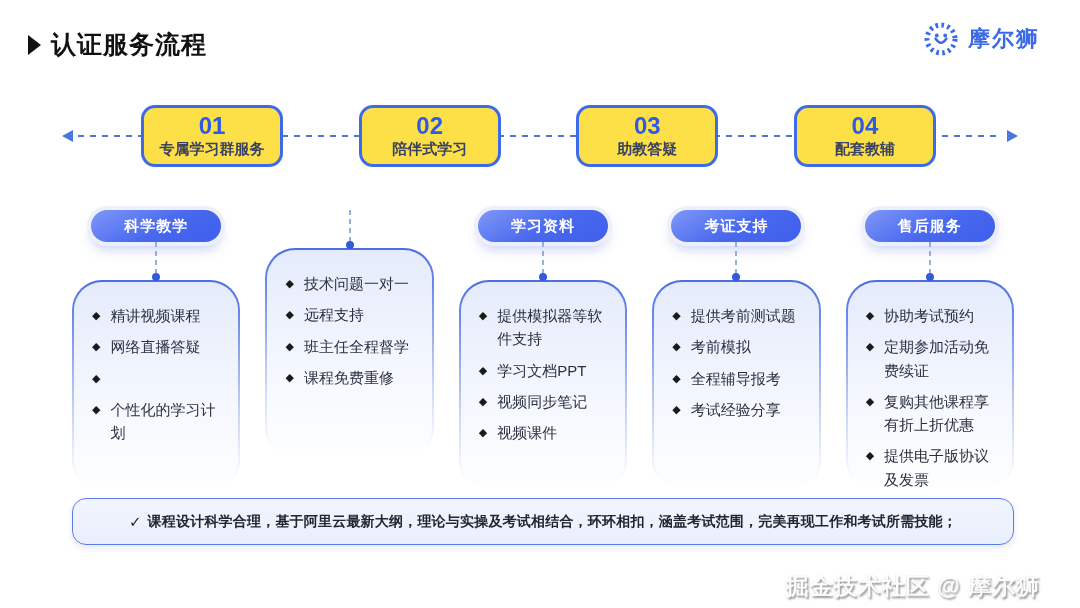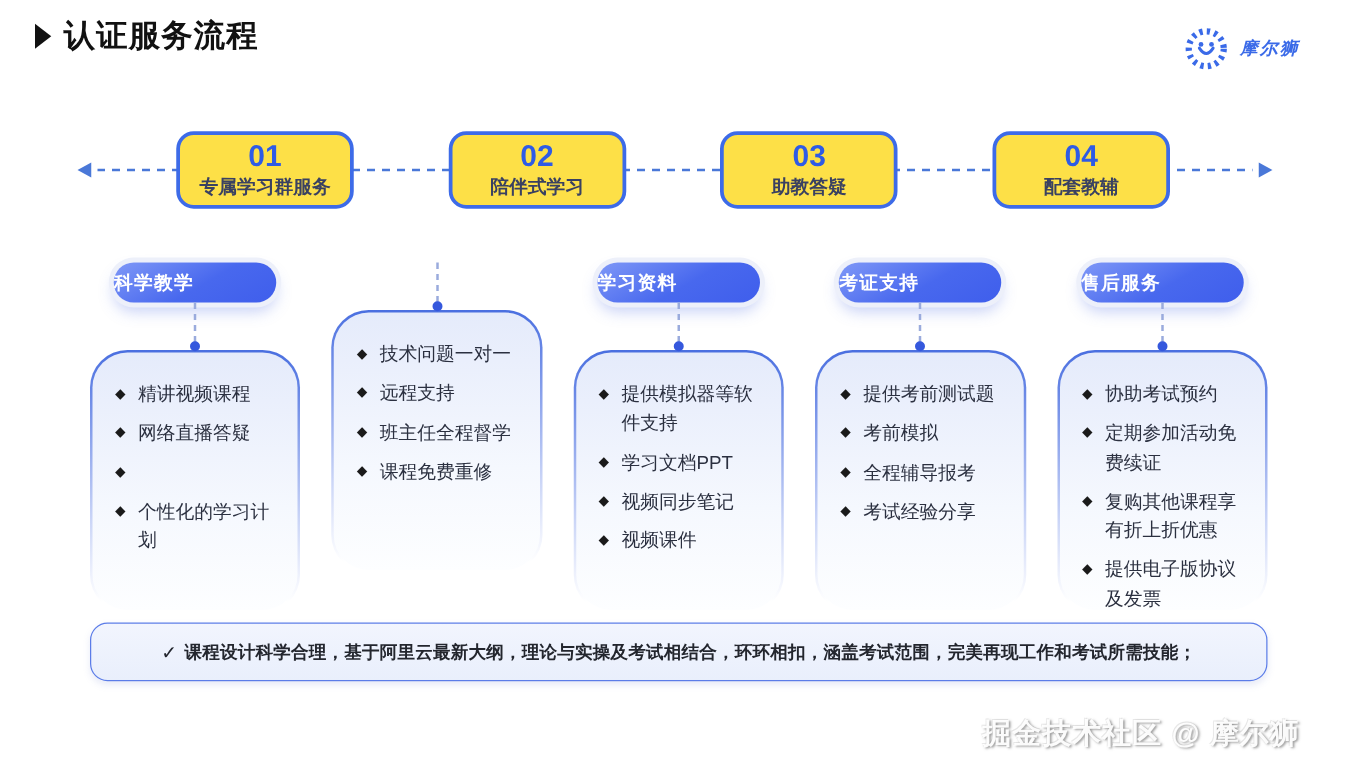--- a/index.html
+++ b/index.html
@@ -8,7 +8,7 @@
   .page { position:relative; width:1080px; height:608px; background:#ffffff; overflow:hidden; }
 
   
-  .header { position:absolute; left:28px; top:12px; display:flex; align-items:center; gap:10px; }
+  .header { position:absolute; left:28px; top:28px; display:flex; align-items:center; gap:10px; }
   .tri { width:0; height:0; border-left:13px solid #111; border-top:10px solid transparent; border-bottom:10px solid transparent; }
   .page-title { font-size:25px; font-weight:800; color:#111; letter-spacing:1px; }
 

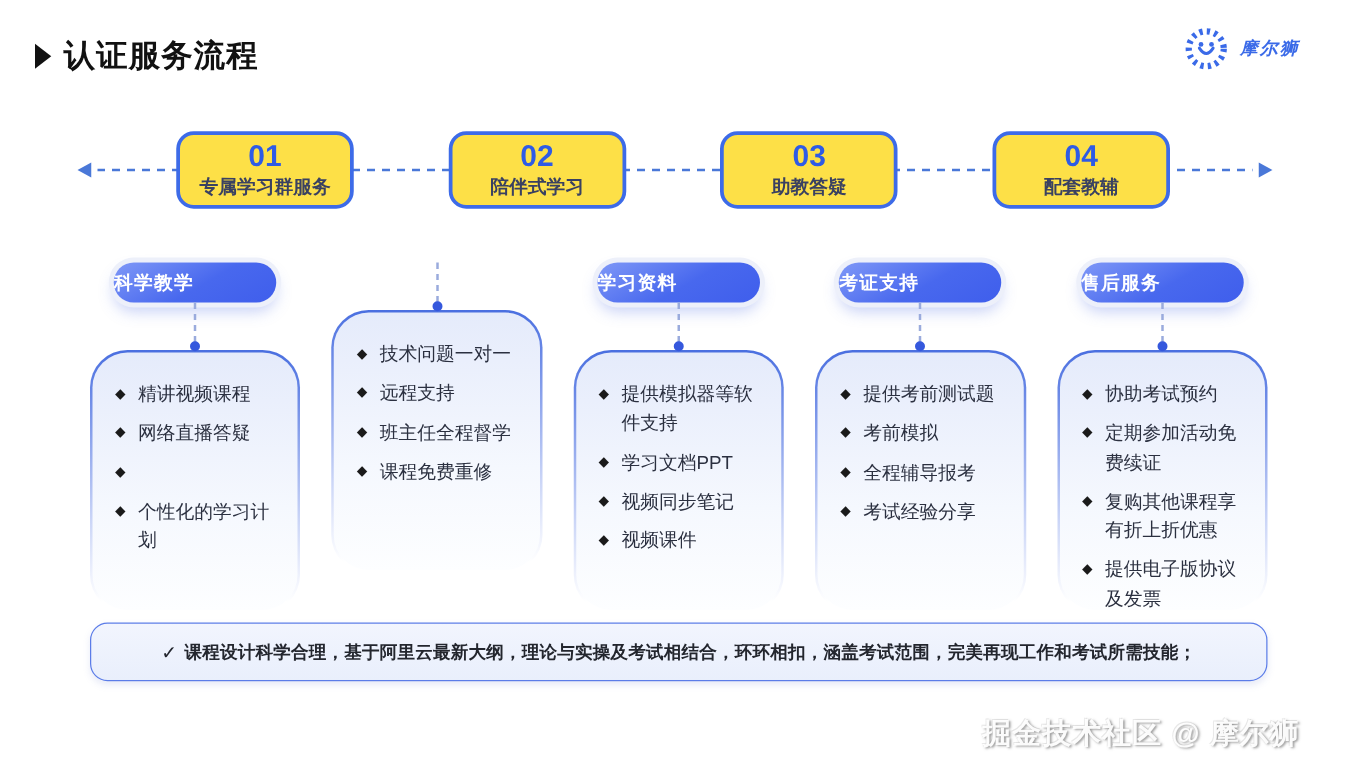--- a/index.html
+++ b/index.html
@@ -13,7 +13,7 @@
   .page-title { font-size:25px; font-weight:800; color:#111; letter-spacing:1px; }
 
   .logo { position:absolute; right:40px; top:20px; display:flex; align-items:center; gap:8px; }
-  .logo-text { font-size:14px; font-weight:800; color:#3a6ae8; letter-spacing:2px;font-style:italic; }
+  .logo-text { font-size:22px; font-weight:800; color:#3a6ae8; letter-spacing:2px; }
 
   
   .flow { position:absolute; left:62px; top:104px; width:956px; height:64px;

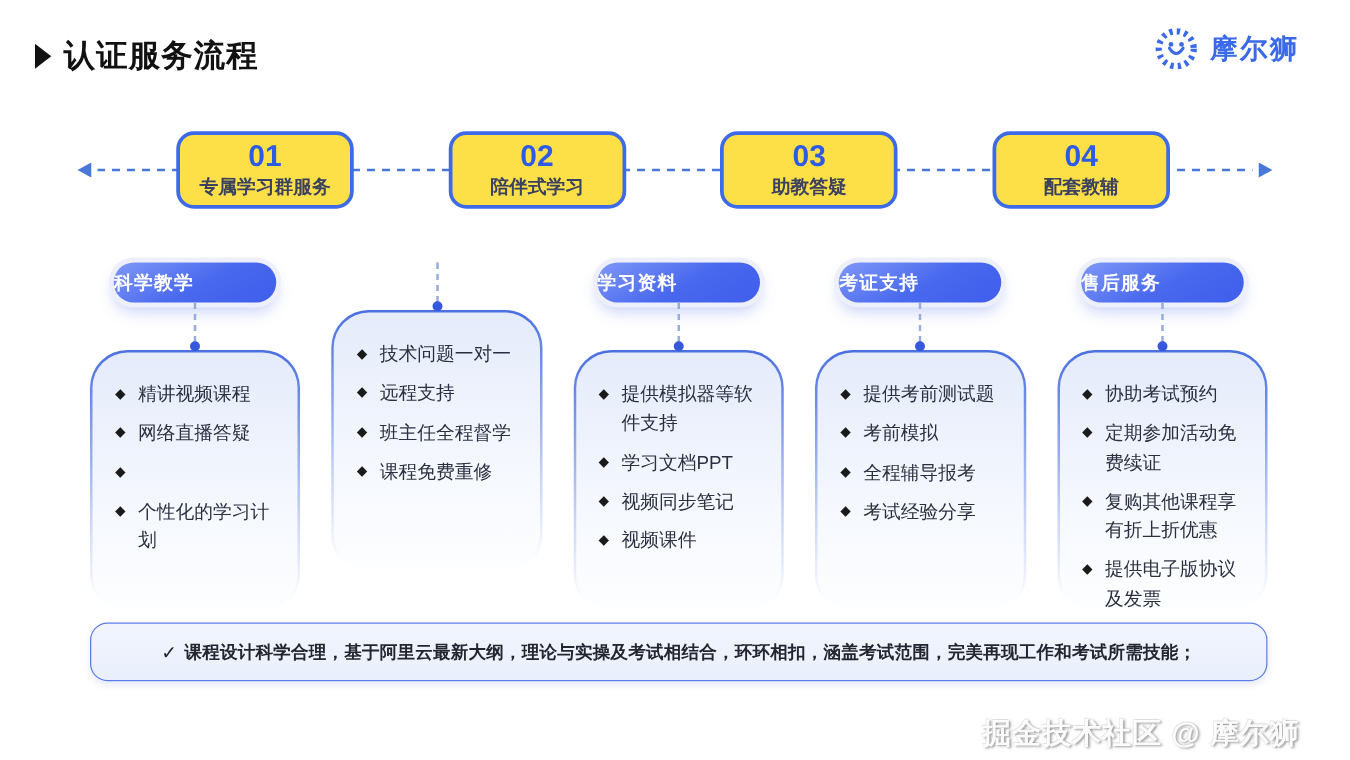--- a/index.html
+++ b/index.html
@@ -36,7 +36,7 @@
   .col { flex:1; display:flex; flex-direction:column; }
   .pill { width:130px; height:32px; margin:0 auto; border-radius:17px;
           background:linear-gradient(150deg,#7f98f7 0%,#4868ee 55%,#3f5eec 100%);
-          display:flex; align-items:center; justify-content:flex-start;
+          display:flex; align-items:center; justify-content:center;
           box-shadow:0 0 0 4px #edf0fa, 0 7px 12px rgba(89,118,230,.35); }
   .pill span { color:#fff; font-size:15px; font-weight:700; letter-spacing:1px; }
   .vdash { width:2px; height:38px; margin:0 auto;

